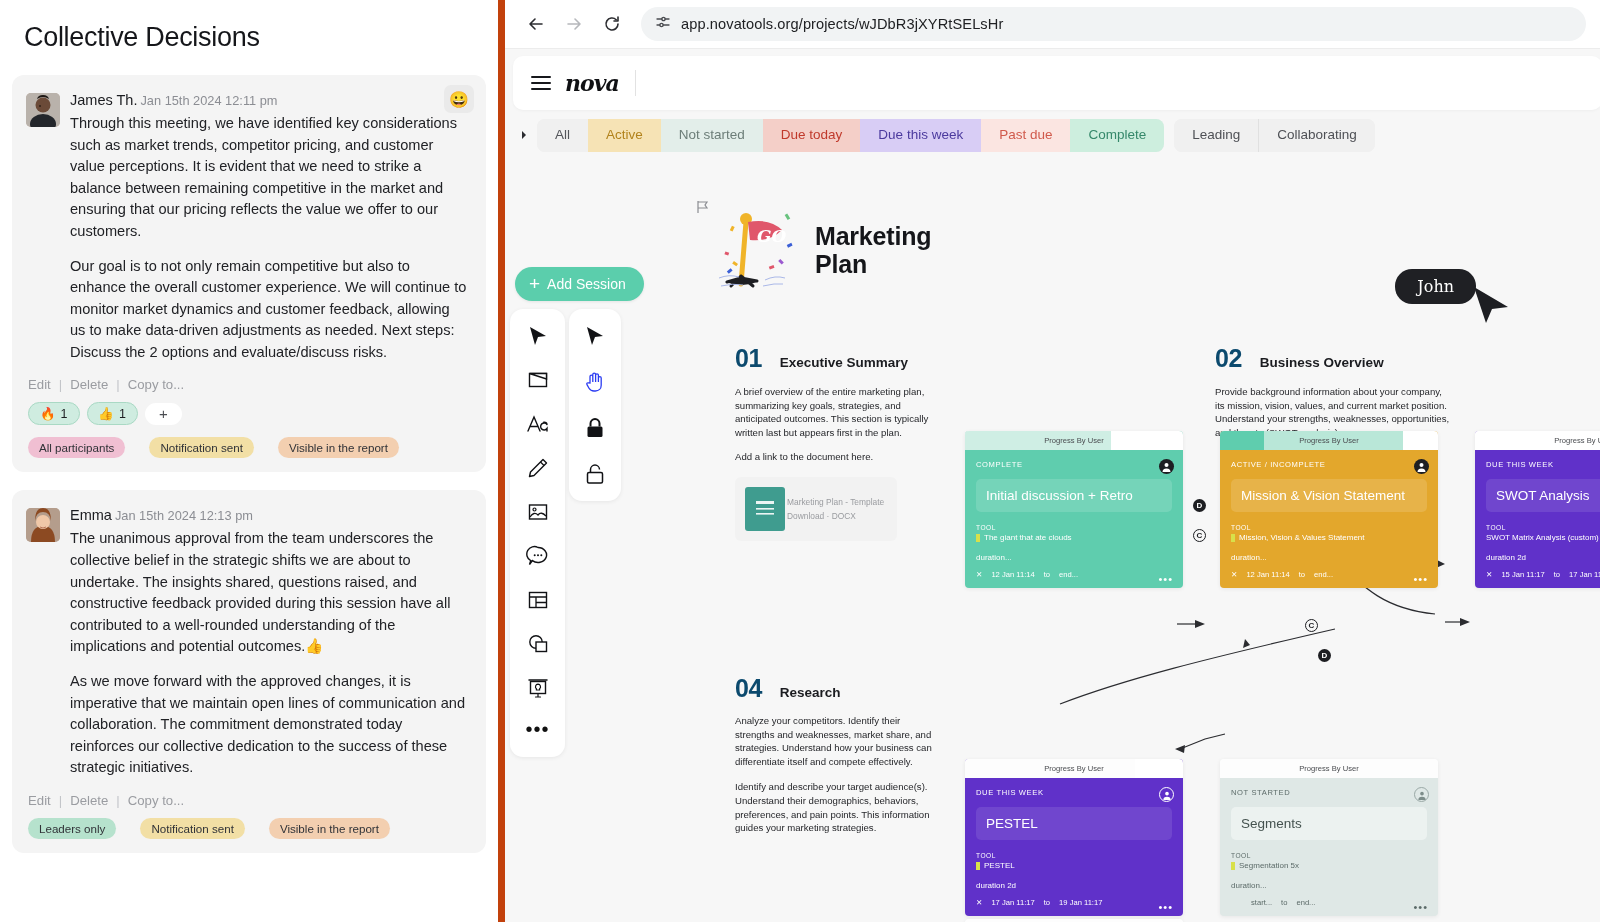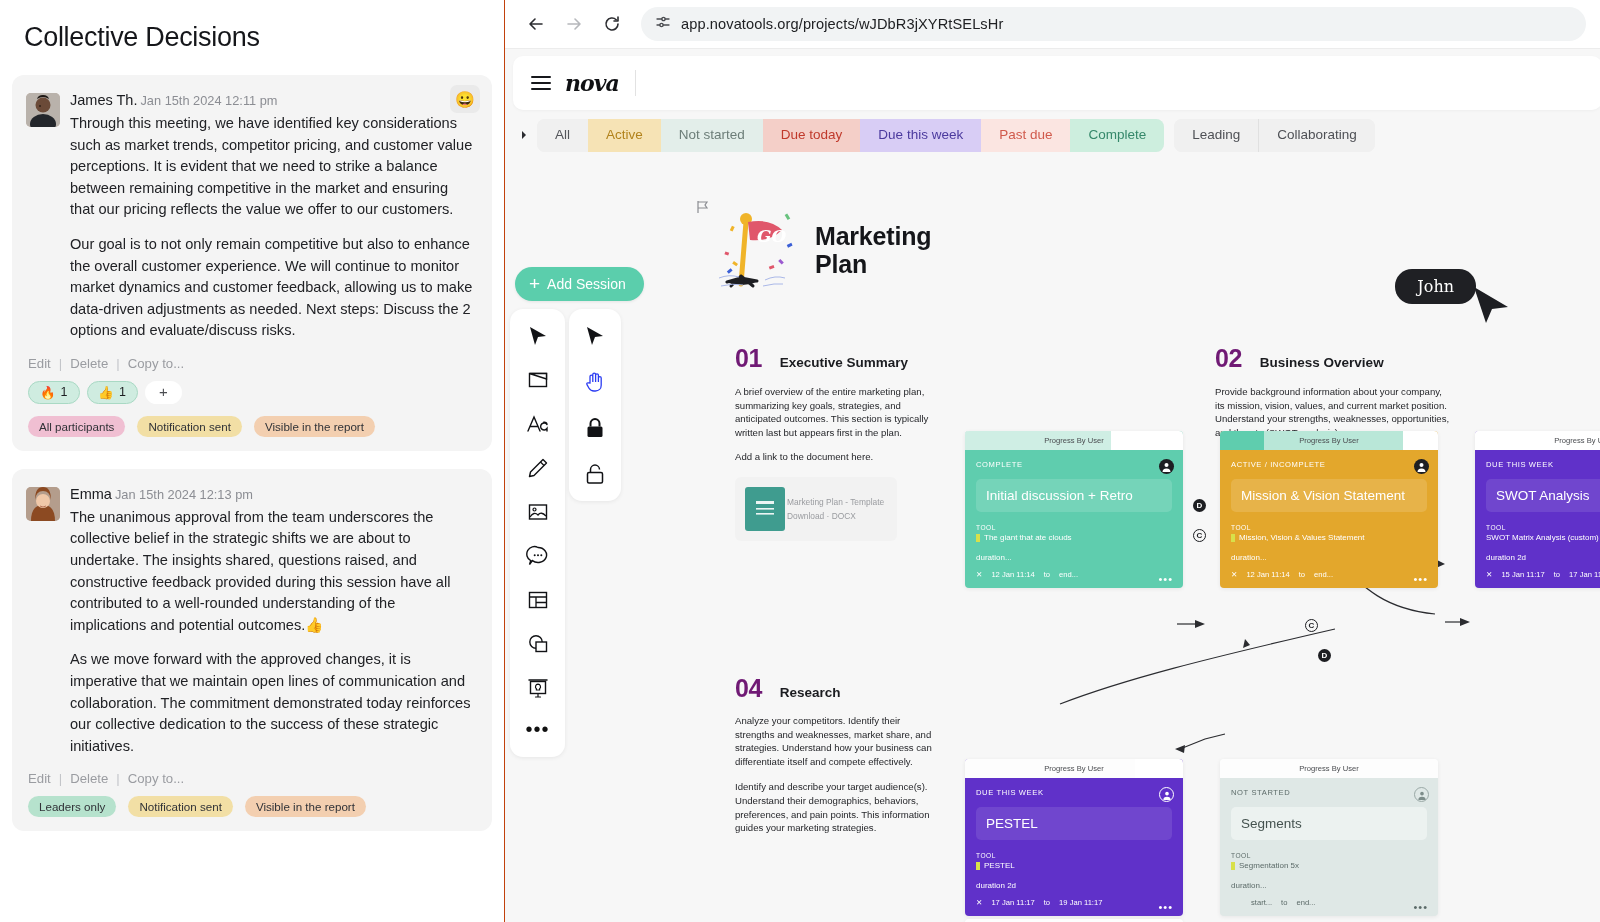--- a/index.html
+++ b/index.html
@@ -18,7 +18,7 @@
     padding: 22px 12px 0 12px;
     position: relative;
     overflow: hidden;
-    border-right: 1px solid #c2410c;
+    border-right: 7px solid #c2410c;
   }
   .panel-title {
     font-size: 27px;

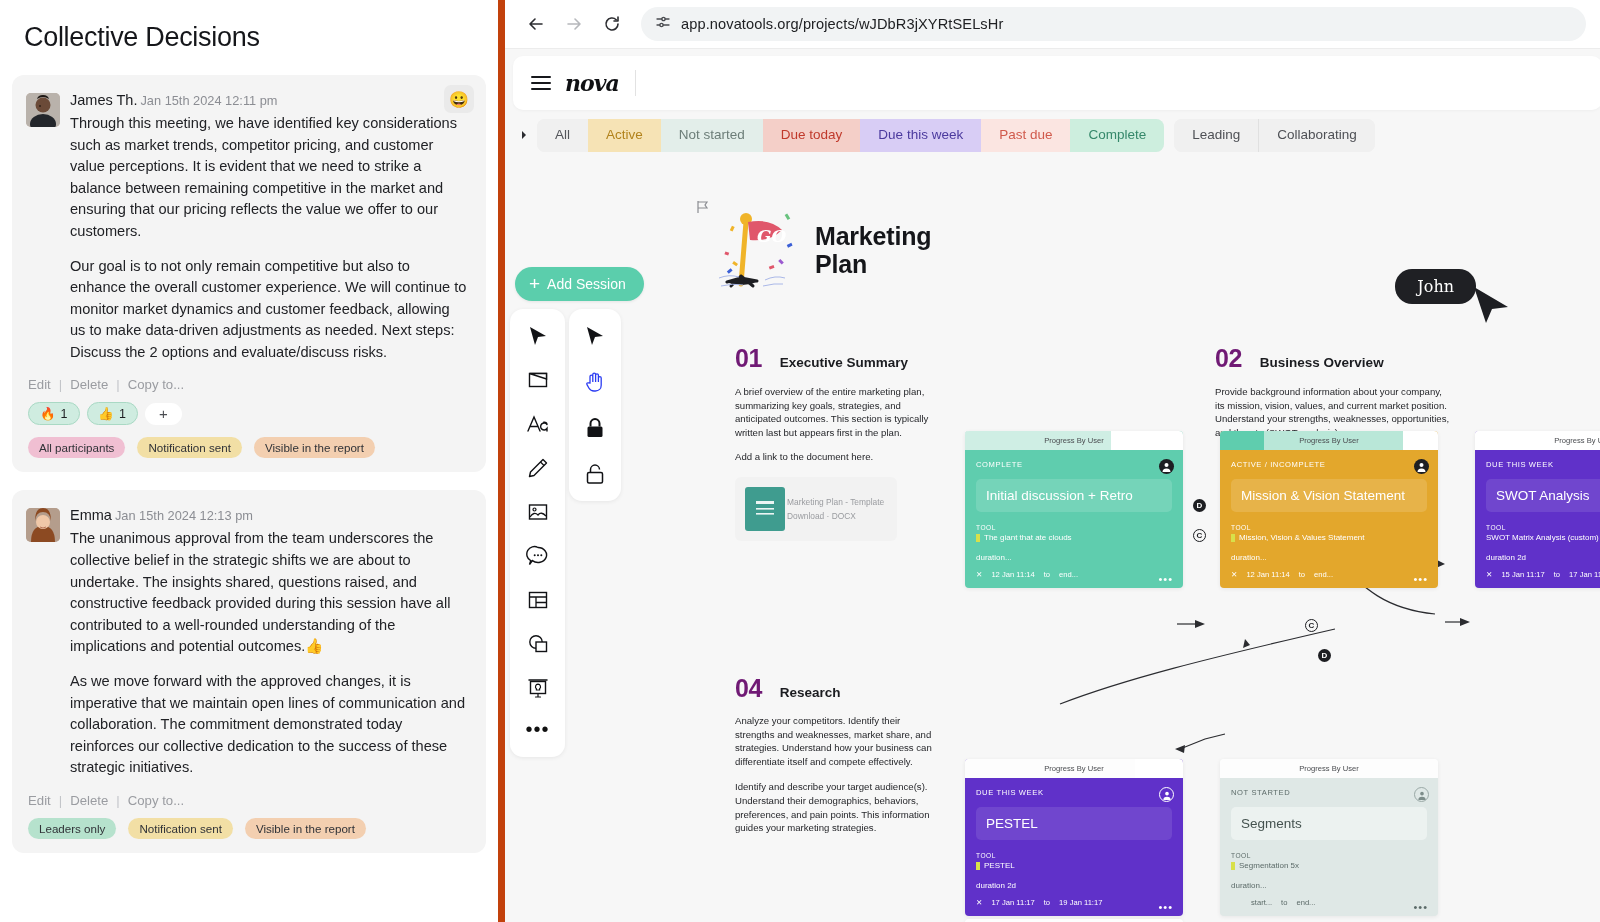--- a/index.html
+++ b/index.html
@@ -200,7 +200,7 @@
 
   
   .section { position: absolute; }
-  .sec-num { font-size: 25px; font-weight: 800; color: #701a75; letter-spacing: -0.5px; }
+  .sec-num { font-size: 25px; font-weight: 800; color: #0c4a6e; letter-spacing: -0.5px; }
   .sec-head { display: flex; align-items: baseline; gap: 18px; }
   .sec-title { font-size: 13.5px; font-weight: 700; color: #1b1c20; }
   .sec-p { font-size: 9.6px; line-height: 1.42; color: #26272b; margin-top: 12px; width: 200px; }

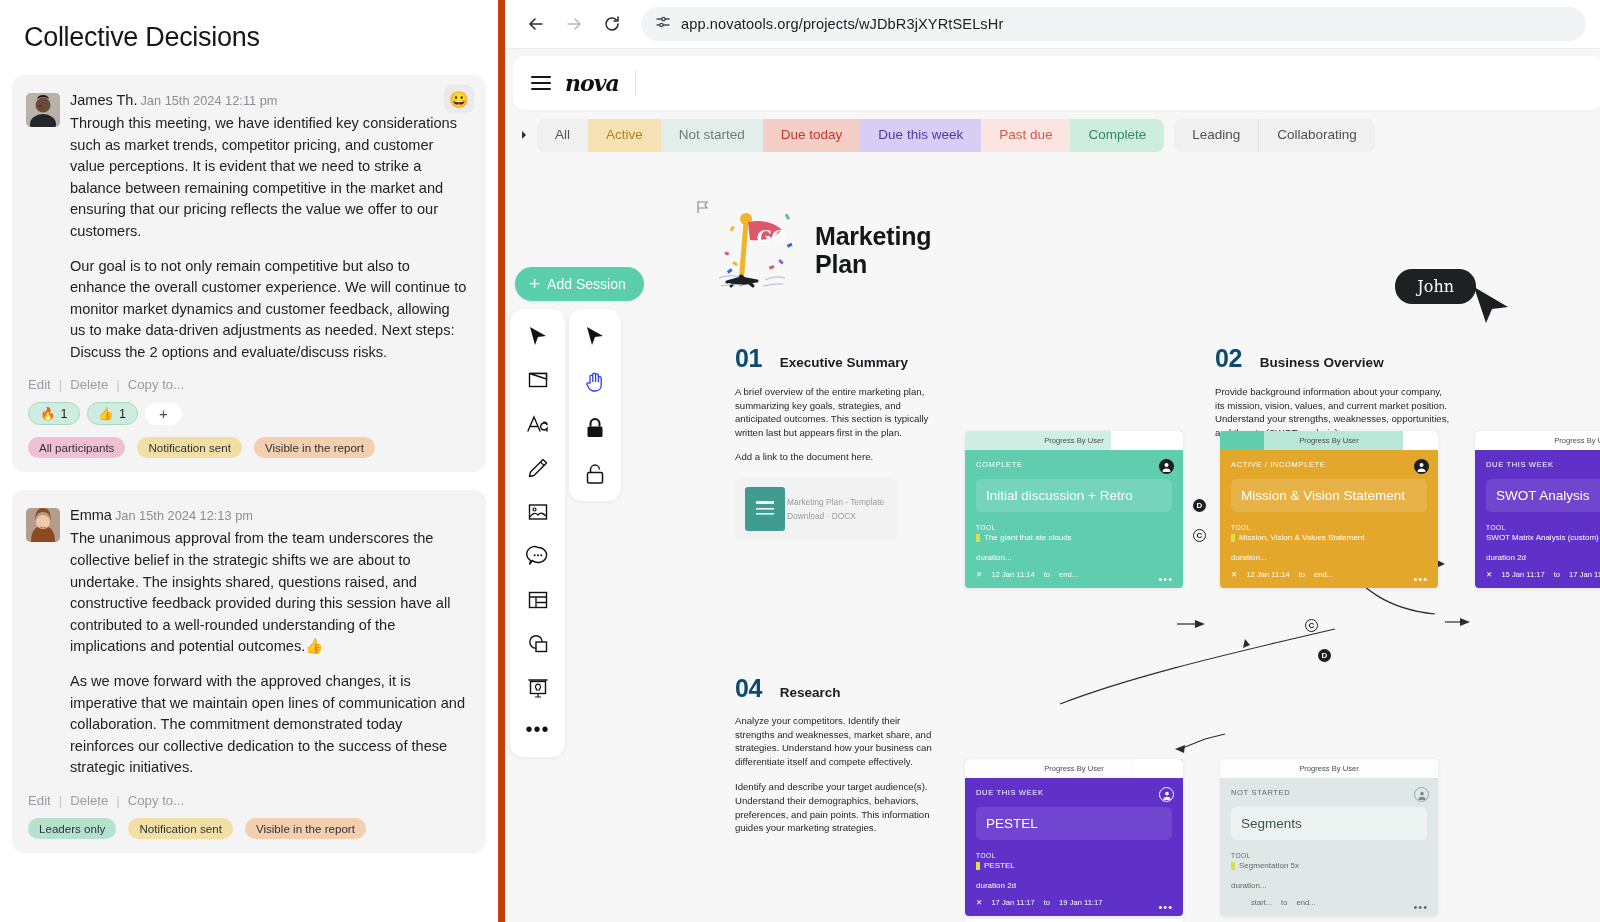--- a/index.html
+++ b/index.html
@@ -75,7 +75,7 @@
     font-size: 15px; color: #4b4d52; cursor: pointer; line-height: 1.1;
     border: none;
   }
-  .tags { display: flex; gap: 12px; flex-wrap: wrap; margin-left: 2px; }
+  .tags { display: flex; gap: 24px; flex-wrap: wrap; margin-left: 2px; }
   .tag {
     border-radius: 12px; padding: 4px 11px;
     font-size: 11.6px; color: #303237; white-space: nowrap;

